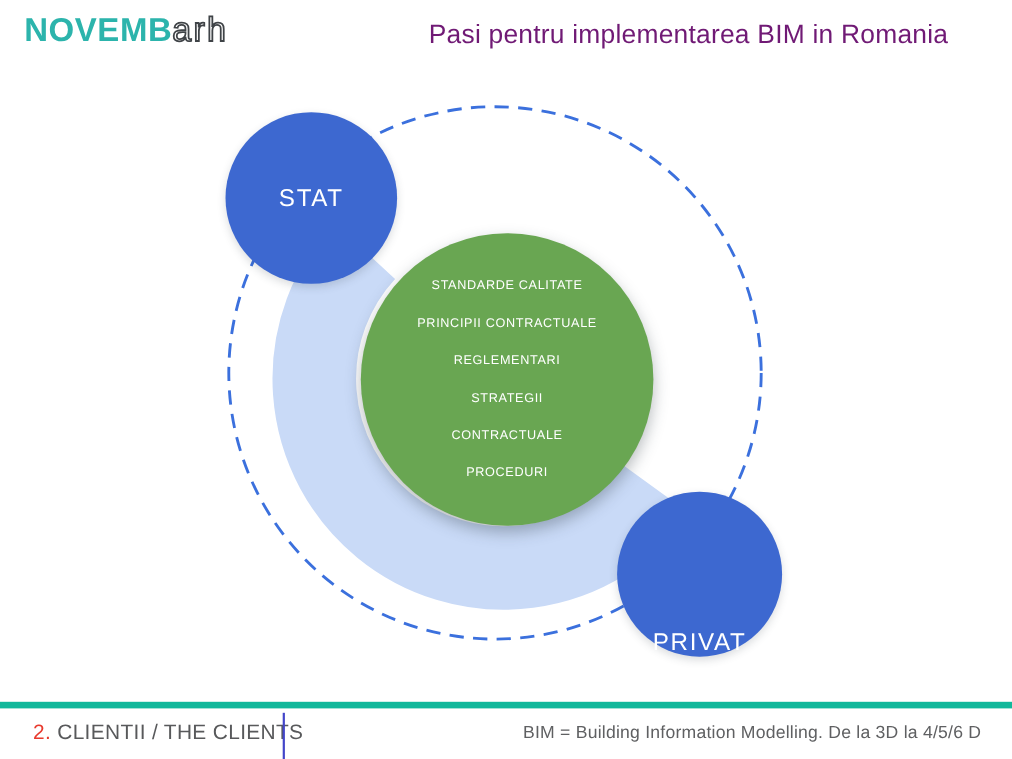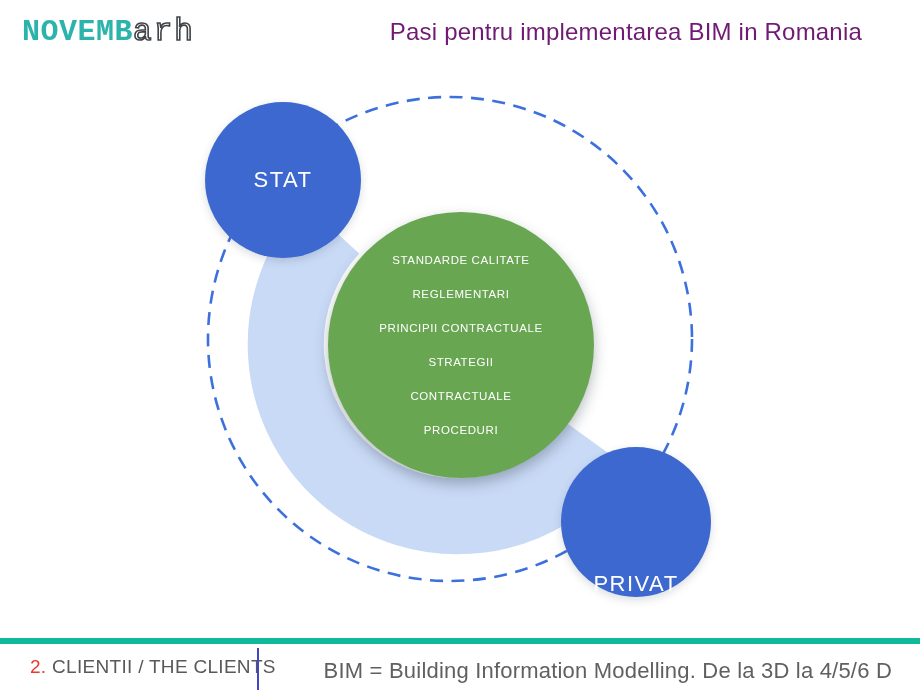--- a/index.html
+++ b/index.html
@@ -8,7 +8,7 @@
     font-family:"Liberation Sans",sans-serif;
   }
   
-  .logo{position:absolute;left:22px;top:8px;white-space:nowrap;line-height:48px;font-family:Liberation Mono, monospace;}
+  .logo{position:absolute;left:22px;top:8px;white-space:nowrap;line-height:38px;}
   .logo-primary{font-size:30px;font-weight:600;color:#2cb4ac;letter-spacing:.5px;}
   .logo-secondary{
     font-size:31px;font-weight:400;color:transparent;letter-spacing:2px;

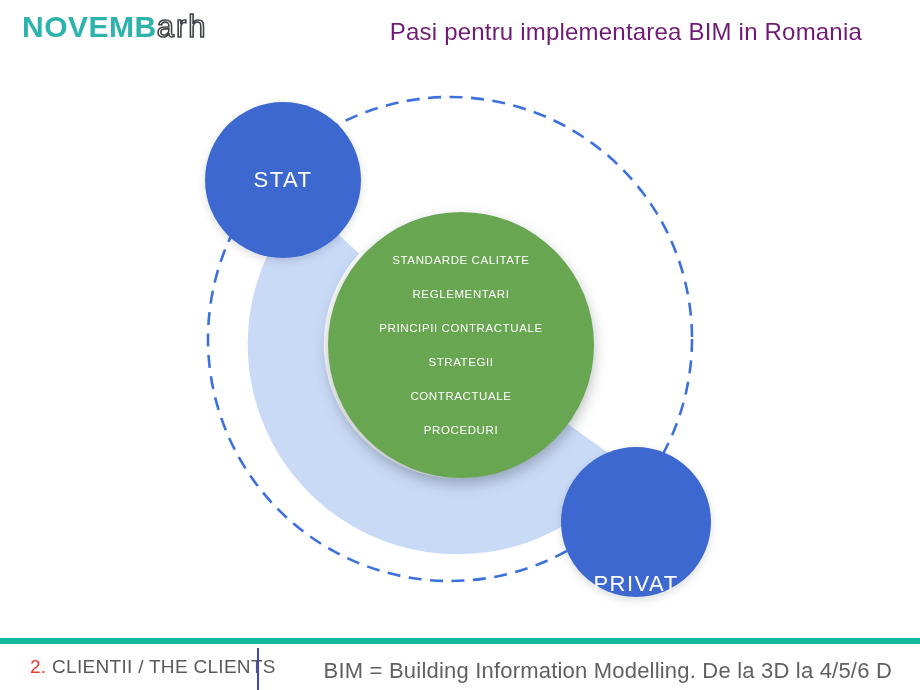--- a/index.html
+++ b/index.html
@@ -71,8 +71,8 @@
 
   <div class="node node-green">
     <div class="center-item">STANDARDE CALITATE</div>
+    <div class="center-item">PRINCIPII CONTRACTUALE</div>
     <div class="center-item">REGLEMENTARI</div>
-    <div class="center-item">PRINCIPII CONTRACTUALE</div>
     <div class="center-item">STRATEGII</div>
     <div class="center-item">CONTRACTUALE</div>
     <div class="center-item">PROCEDURI</div>

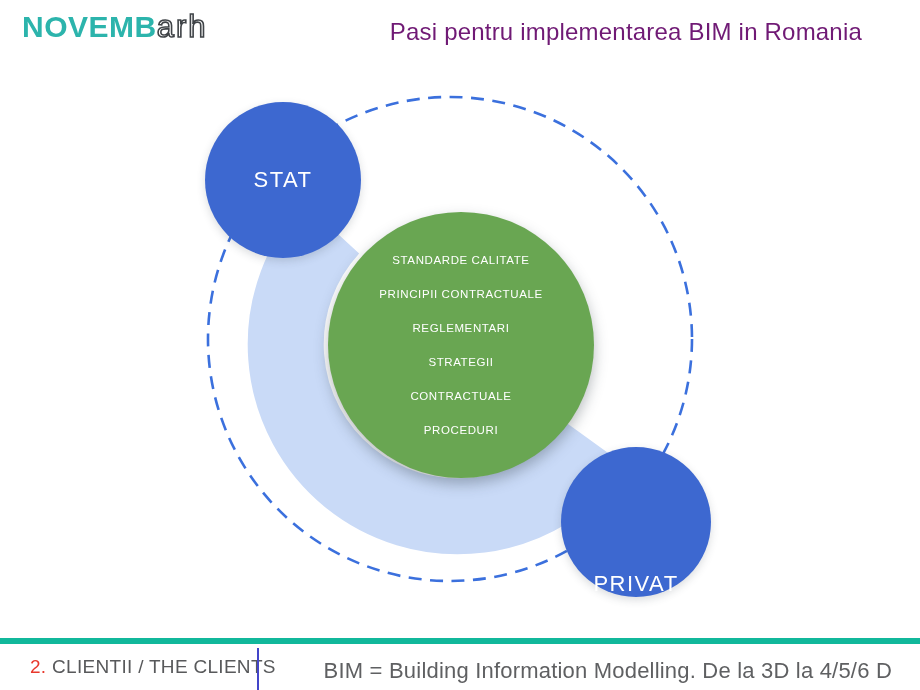--- a/index.html
+++ b/index.html
@@ -46,7 +46,7 @@
   .footer-section-number{color:#e8392d;}
   .footer-divider{position:absolute;left:257px;top:648px;width:2px;height:42px;background:#4345c9;}
   .footer-note{
-    position:absolute;right:28px;top:658px;font-size:22px;color:#5f6062;letter-spacing:.2px;
+    position:absolute;right:28px;top:658px;font-size:16px;color:#5f6062;letter-spacing:.2px;
     white-space:nowrap;
   }
 </style>

